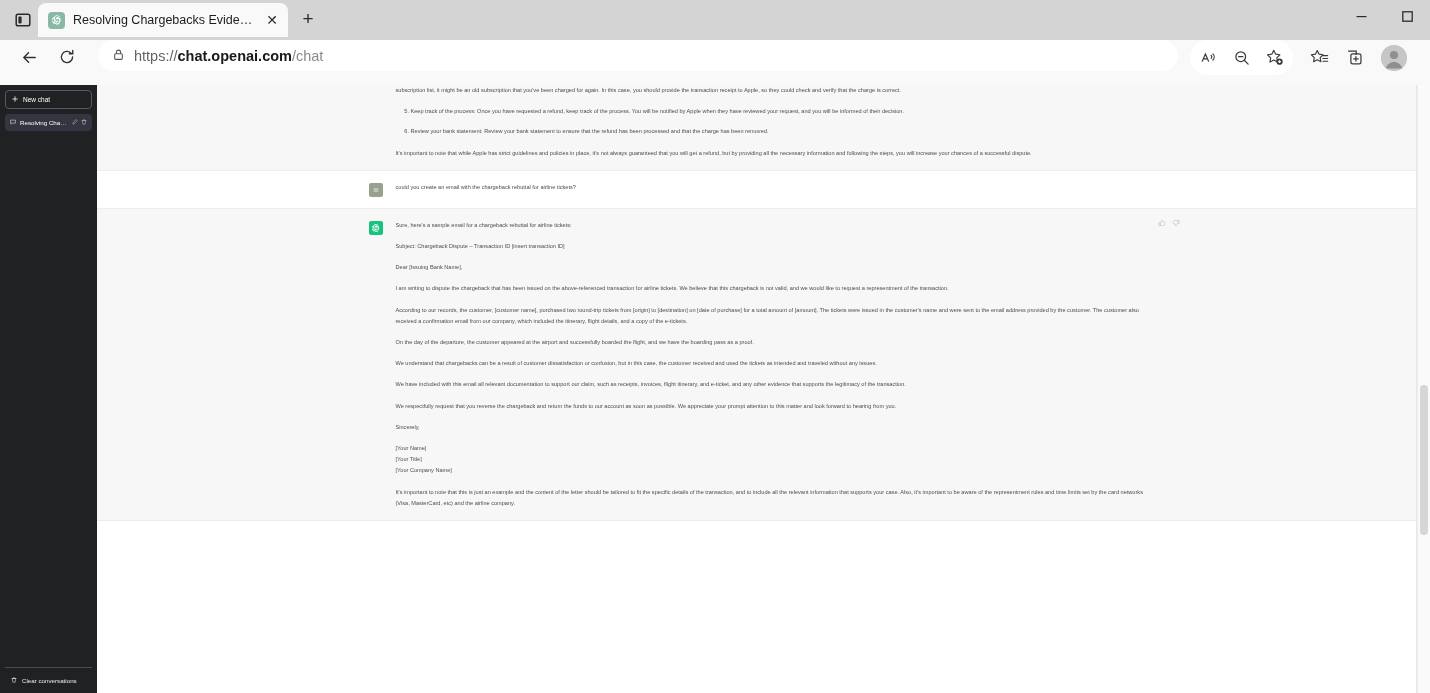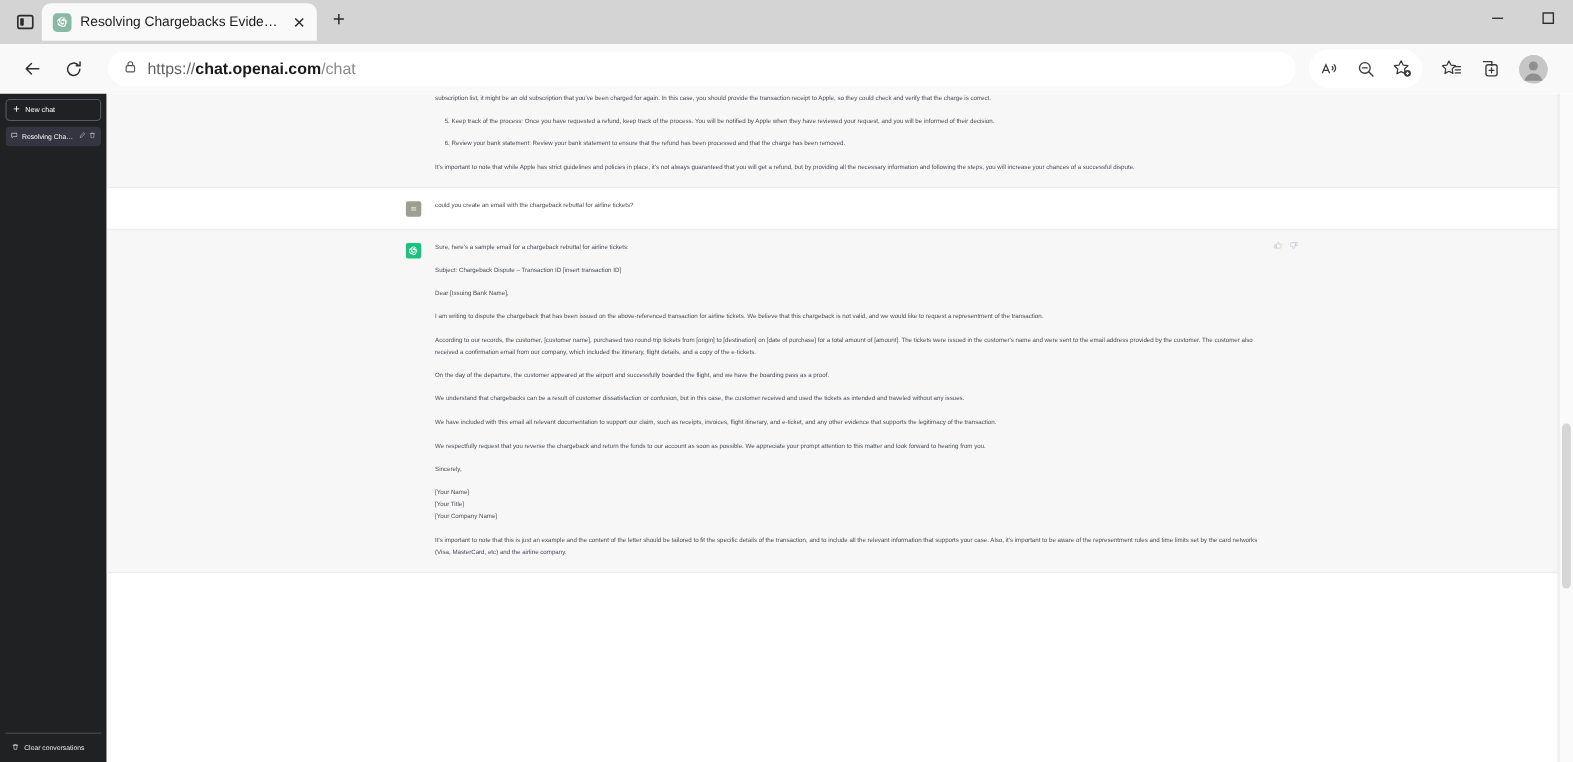--- a/index.html
+++ b/index.html
@@ -61,7 +61,7 @@
   }
 
   .toolbar {
-    height: 45px; background: #f9f9f9; display: flex; align-items: center;
+    height: 45px; background: #f9f9f9; display: flex; align-items: flex-start;
     padding: 0 10px 0 12px; gap: 4px; flex: 0 0 45px;
   }
   .nav-btn {

